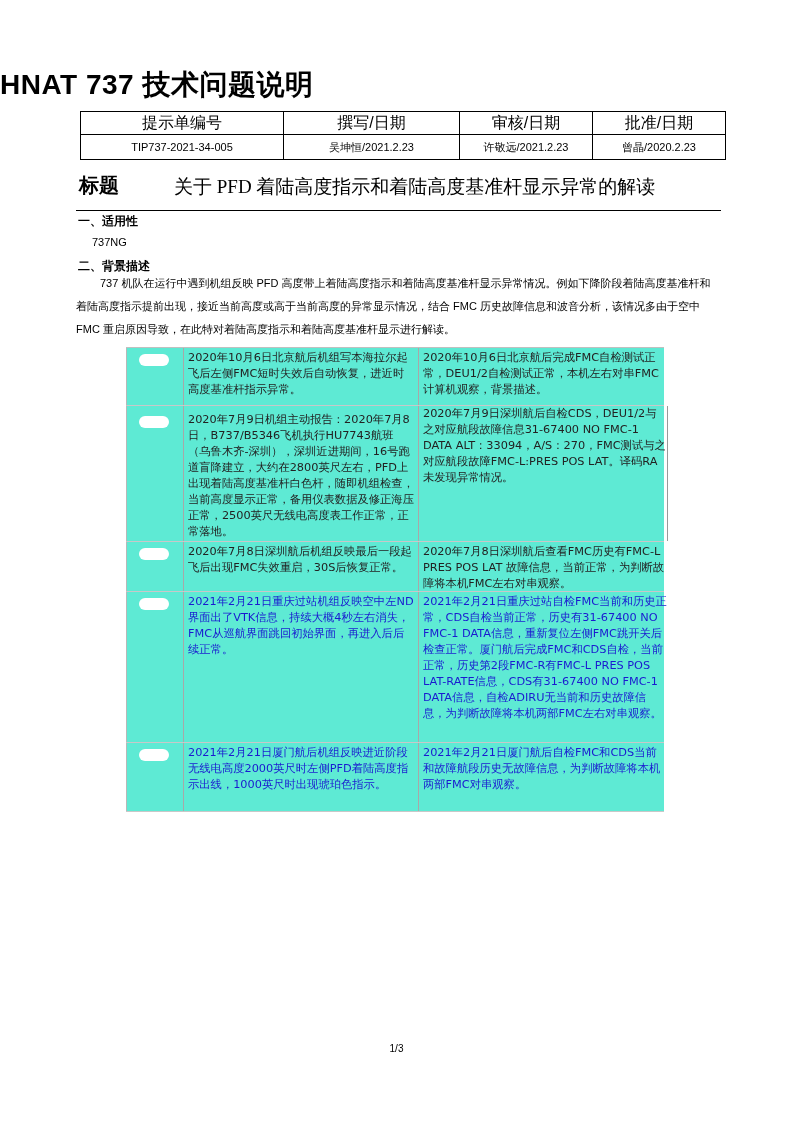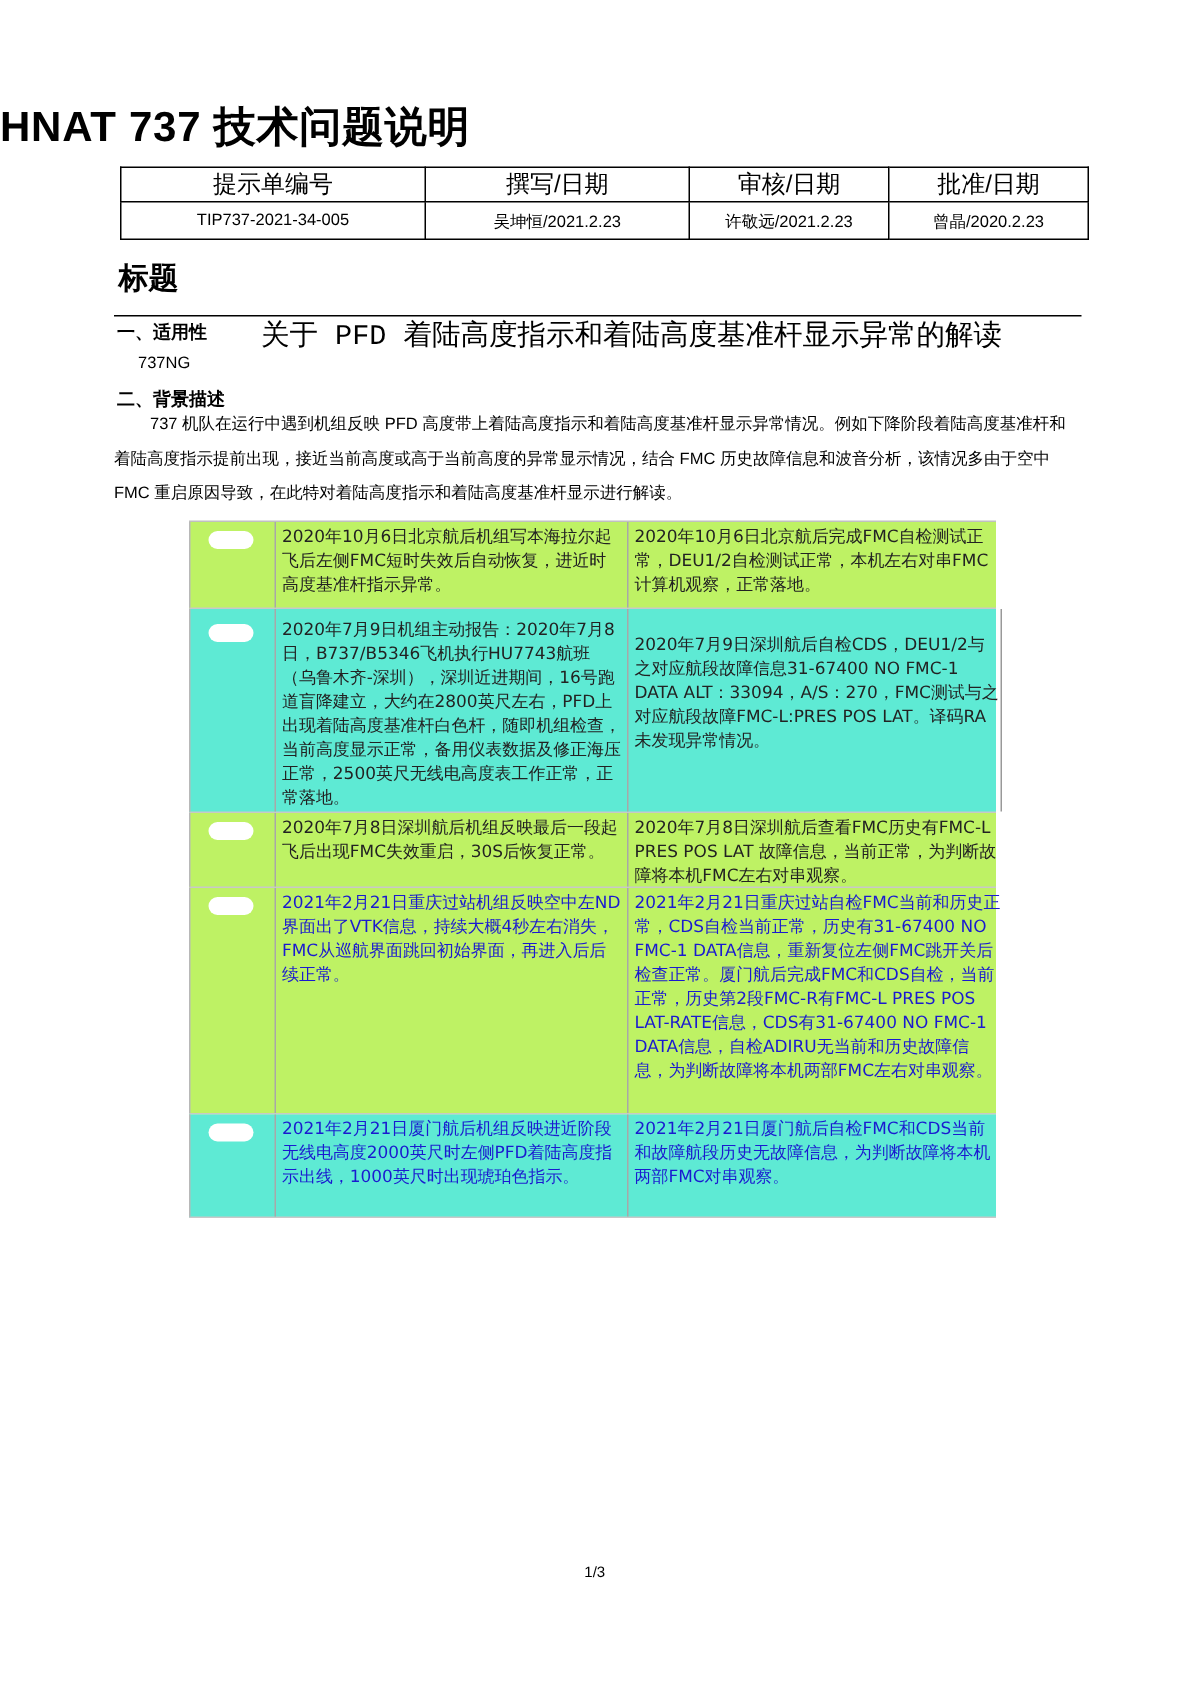--- a/index.html
+++ b/index.html
@@ -16,7 +16,7 @@
              border-bottom: 1.5px solid #000; }
   .subject .lbl { position: absolute; left: 3px; top: 2px; font-size: 20px; font-weight: bold; }
   .subject .txt { position: absolute; left: 98px; top: 4px; font-size: 19px;
-                  font-family: Liberation Mono, monospace; margin-top: 36px; }
+                  font-family: Liberation Serif, serif; }
   .sec { position: absolute; left: 78px; font-size: 12px; font-weight: bold; }
   .plain { position: absolute; font-size: 11px; }
   .para { position: absolute; left: 76px; top: 272px; width: 645px; font-size: 11px; line-height: 23px; }

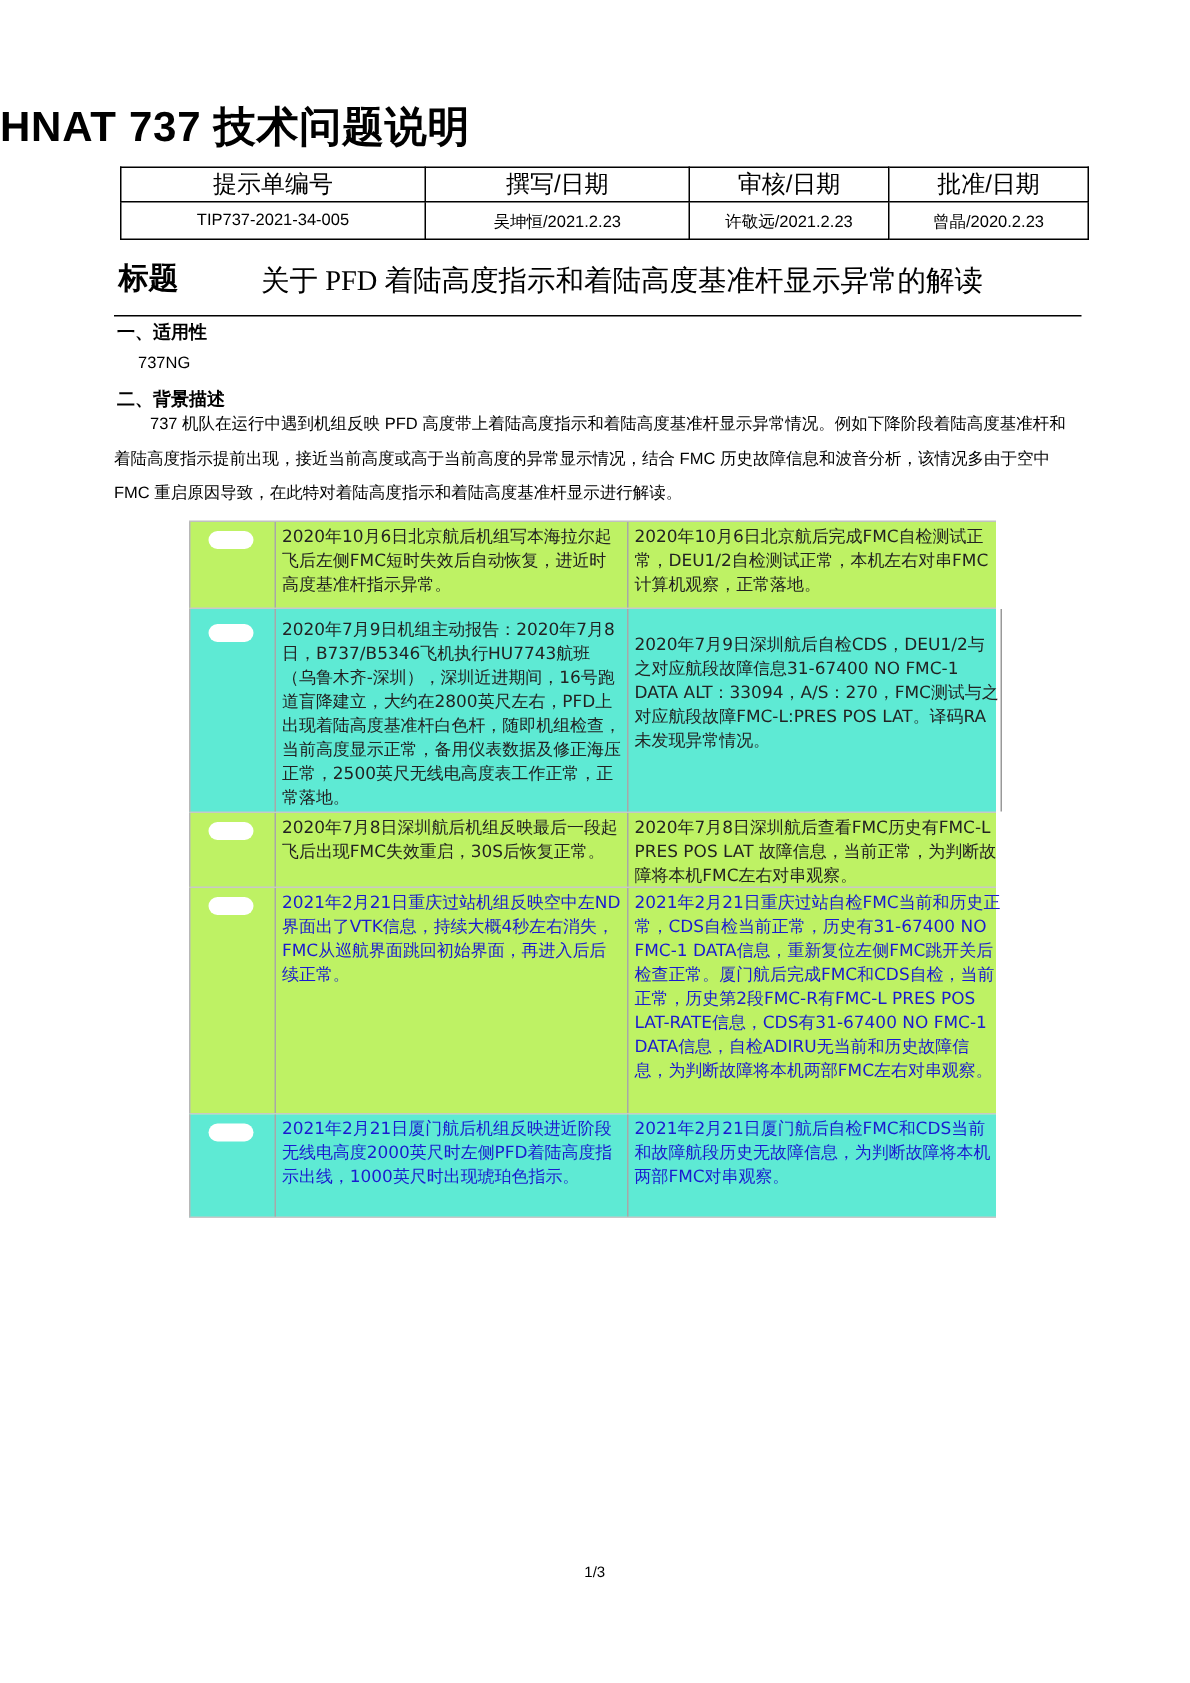--- a/index.html
+++ b/index.html
@@ -24,7 +24,7 @@
   .shot { position: absolute; top: 347px; left: 126px; width: 538px; height: 464px;
           border-top: 1px solid #c0c0c0; }
   .row { position: absolute; left: 0; width: 538px; border-bottom: 1px solid #c8c8c8; }
-  .row.light { background: #bef264; }
+  .row.light { background: #5eead4; }
   .row.dark { background: #5eead4; }
   .row .c0 { position: absolute; left: 0; top: 0; bottom: 0; width: 56px;
              border-left: 1px solid #b8b8b8; border-right: 1px solid #a8a8a8; }

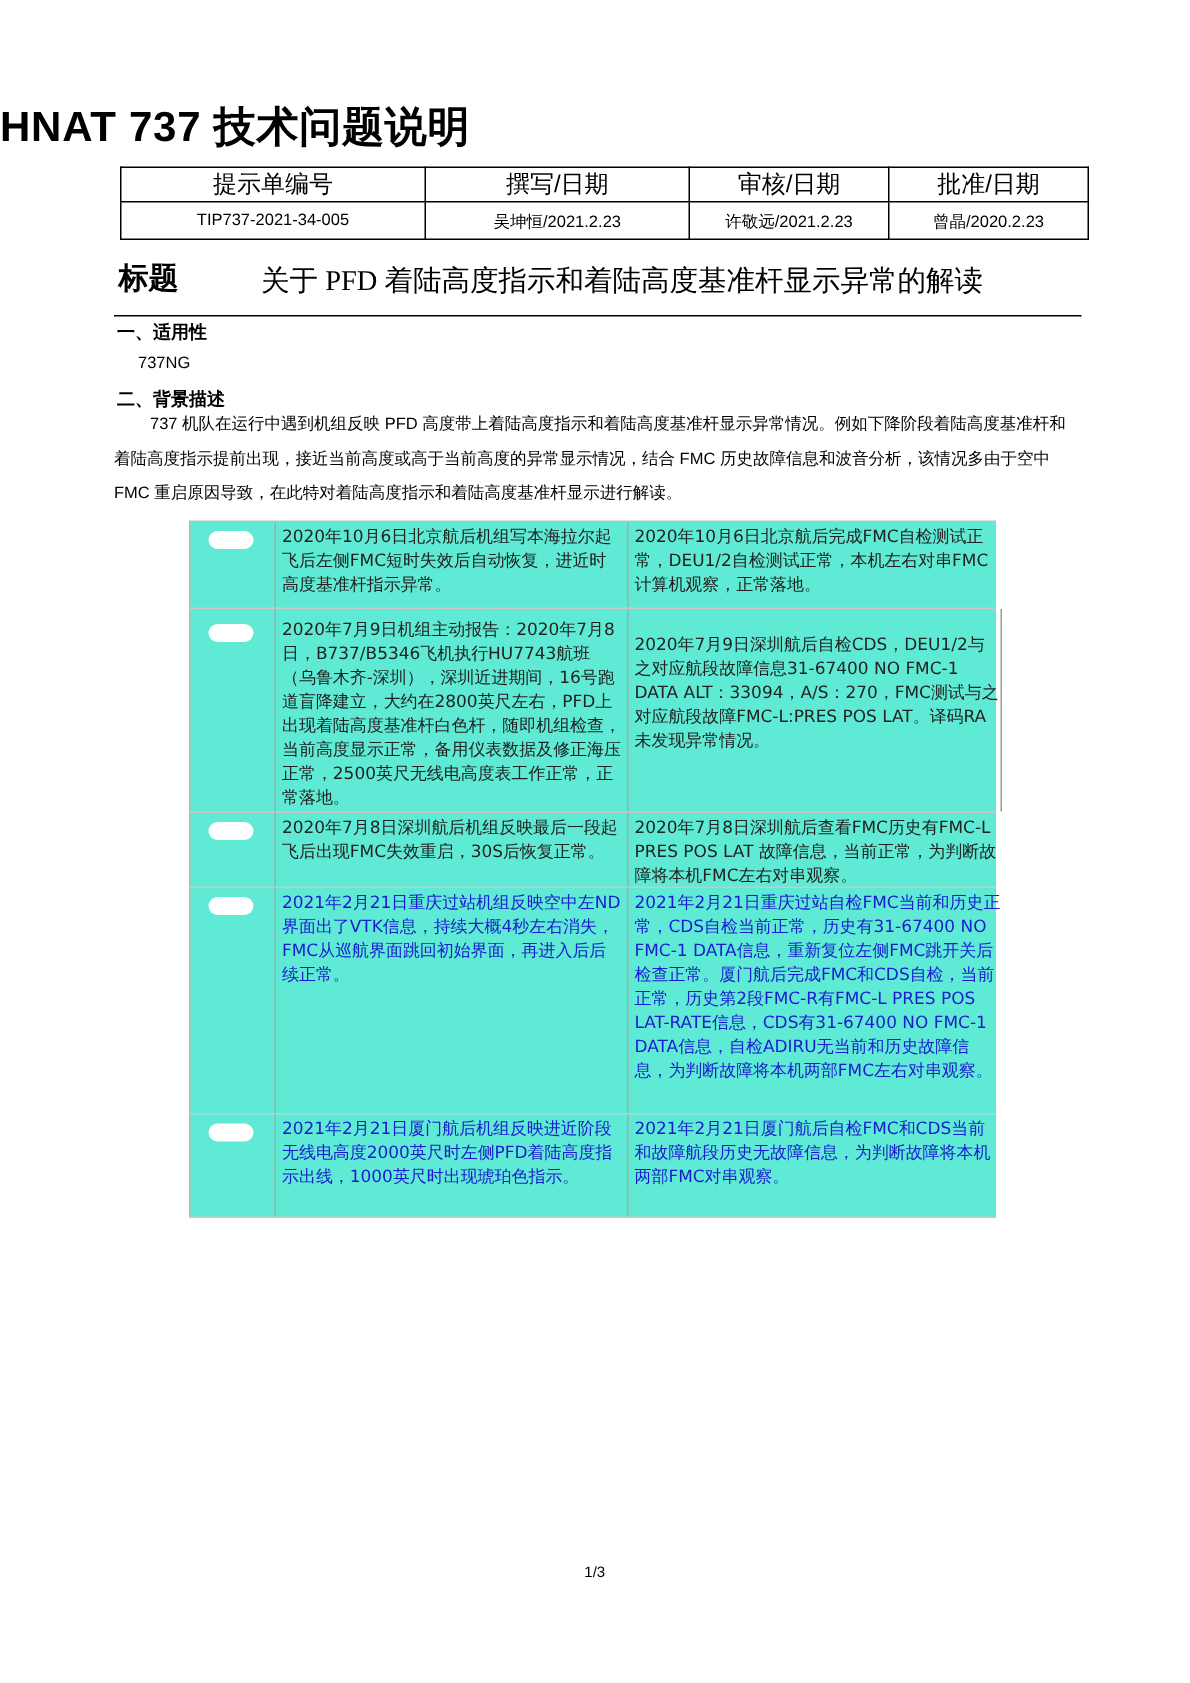--- a/index.html
+++ b/index.html
@@ -84,7 +84,7 @@
         <div class="blob"></div>
       </div>
     <div class="c1 dk">2020年10月6日北京航后机组写本海拉尔起飞后左侧FMC短时失效后自动恢复，进近时高度基准杆指示异常。</div>
-    <div class="c2 dk">2020年10月6日北京航后完成FMC自检测试正常，DEU1/2自检测试正常，本机左右对串FMC计算机观察，正常落地。</div>
+    <div class="c2 dk">2020年10月6日北京航后完成FMC自检测试正常，DEU1/2自检测试正常，本机左右对串FMC计算机观察，背景描述。</div>
   </div>
   <div class="row dark" style="top:58px; height:135px">
     <div class="c0">

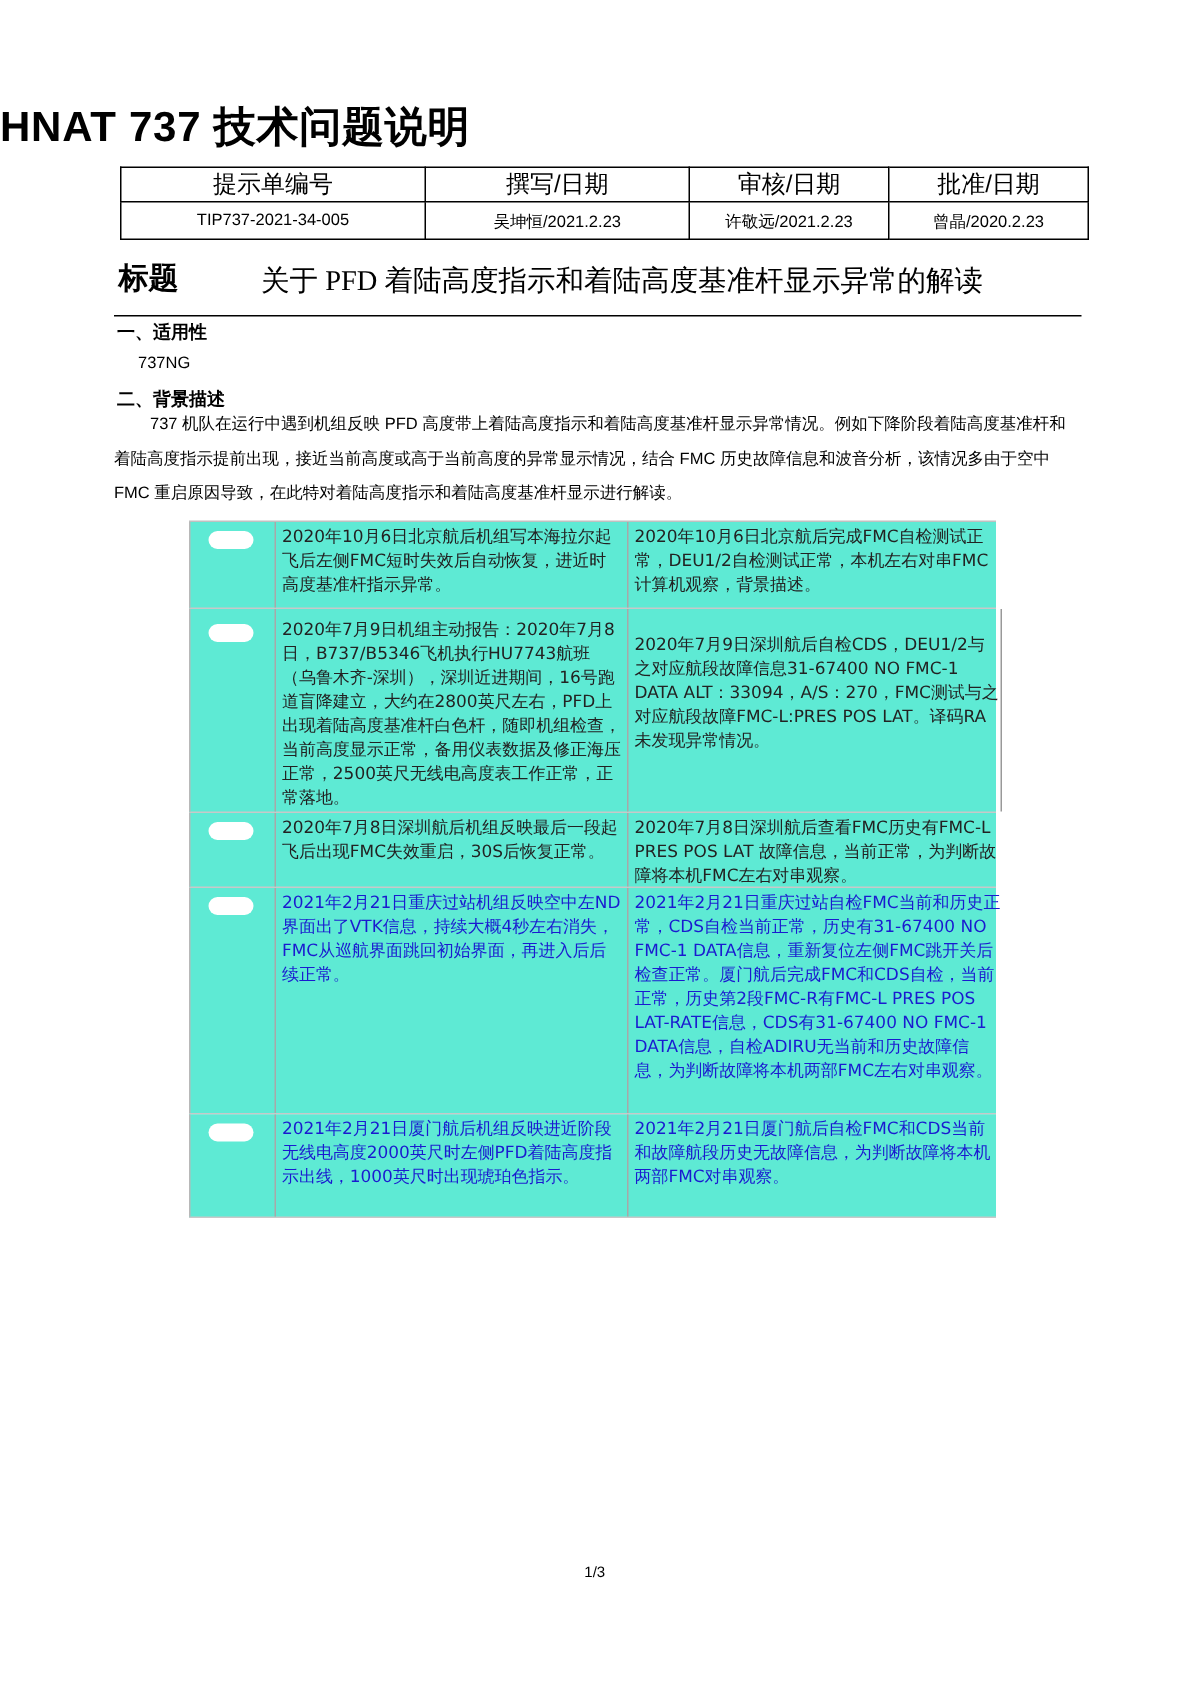--- a/index.html
+++ b/index.html
@@ -91,7 +91,7 @@
         <div class="blob" style="top:10px"></div>
       </div>
     <div class="c1 dk" style="top:6px">2020年7月9日机组主动报告：2020年7月8日，B737/B5346飞机执行HU7743航班（乌鲁木齐-深圳），深圳近进期间，16号跑道盲降建立，大约在2800英尺左右，PFD上出现着陆高度基准杆白色杆，随即机组检查，当前高度显示正常，备用仪表数据及修正海压正常，2500英尺无线电高度表工作正常，正常落地。</div>
-    <div class="c2 dk edge" style="padding-top:16px">2020年7月9日深圳航后自检CDS，DEU1/2与之对应航段故障信息31-67400 NO FMC-1 DATA ALT：33094，A/S：270，FMC测试与之对应航段故障FMC-L:PRES POS LAT。译码RA未发现异常情况。</div>
+    <div class="c2 dk edge" style="padding-top:0">2020年7月9日深圳航后自检CDS，DEU1/2与之对应航段故障信息31-67400 NO FMC-1 DATA ALT：33094，A/S：270，FMC测试与之对应航段故障FMC-L:PRES POS LAT。译码RA未发现异常情况。</div>
   </div>
   <div class="row light" style="top:194px; height:49px">
     <div class="c0">

